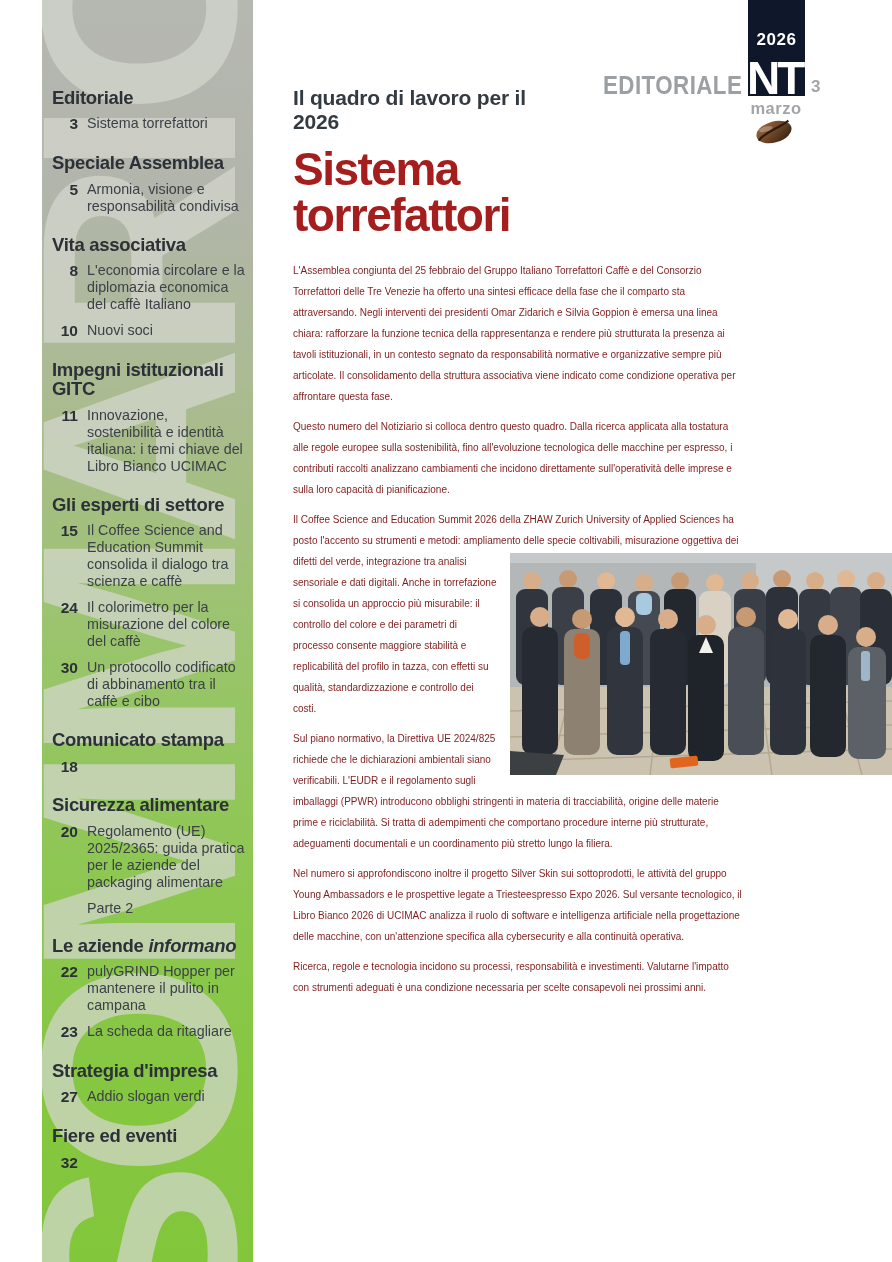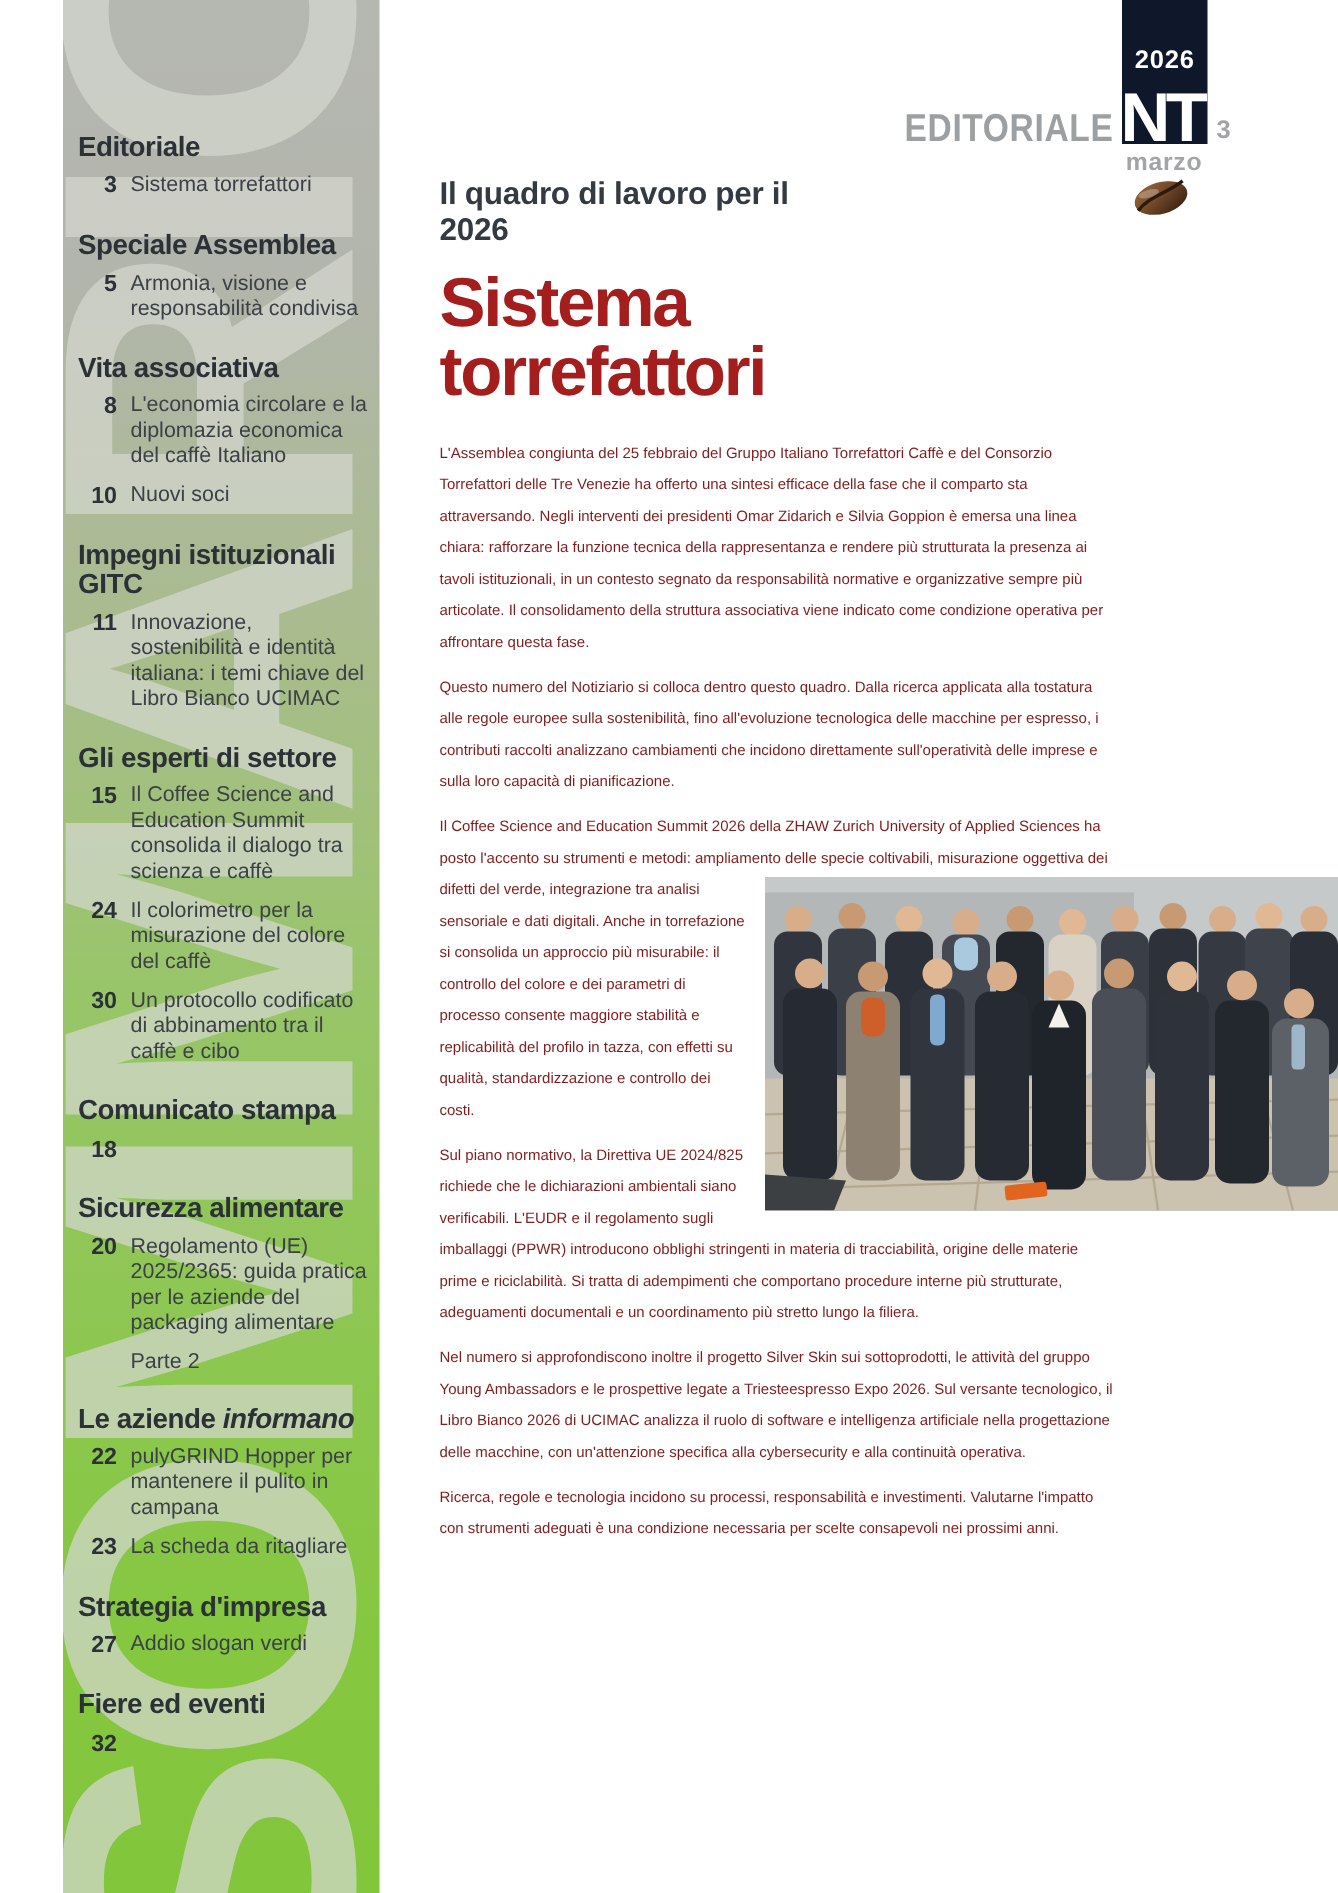--- a/index.html
+++ b/index.html
@@ -47,7 +47,7 @@
 
   
   .article { position:absolute; left:293px; top:86px; width:599px; }
-  .kicker { width:240px; font-size:21px; font-weight:800; color:#343a41; line-height:1.13; letter-spacing:-0.2px;margin-top:32px; }
+  .kicker { width:240px; font-size:21px; font-weight:800; color:#343a41; line-height:1.13; letter-spacing:-0.2px; }
   .title { margin:14px 0 0; width:330px; font-size:46px; font-weight:800; color:#a41e1e; line-height:0.99; letter-spacing:-1.5px; }
   .body-copy { margin-top:21px; }
   .bp { width:452px; margin:0 0 9px; font-size:10px; line-height:21px; color:#7f1d1d; }

